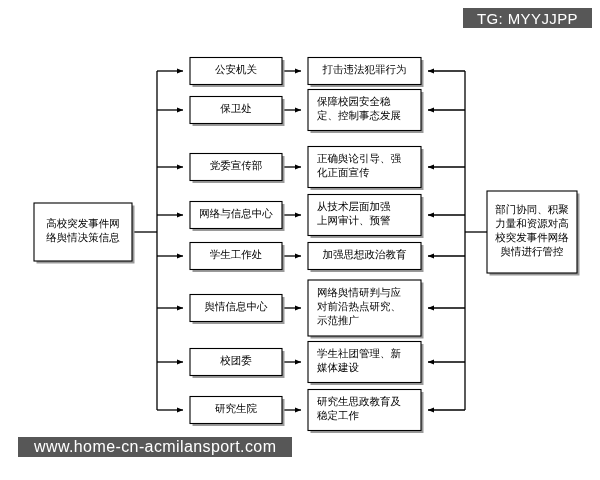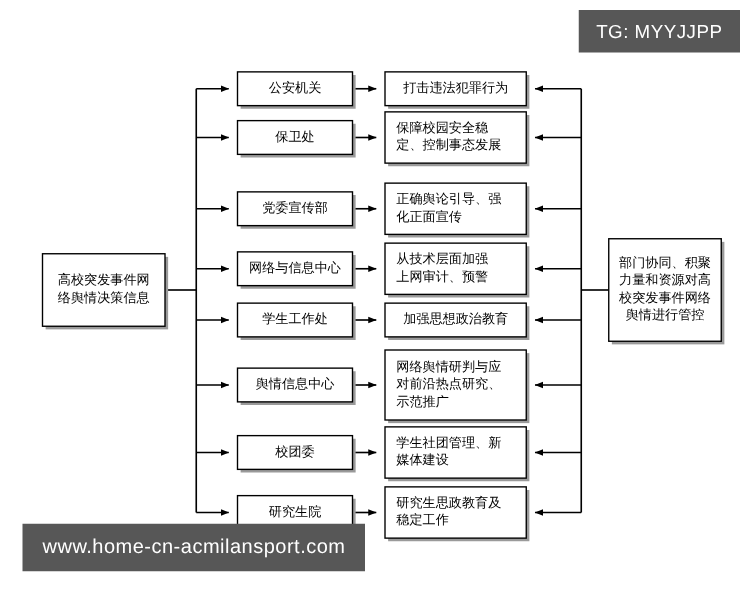--- a/index.html
+++ b/index.html
@@ -63,7 +63,7 @@
   #watermark-top {
     right: 8px;
     top: 8px;
-    height: 34px;
+    height: 20px;
     padding: 0 14px;
     font-size: 15px;
   }

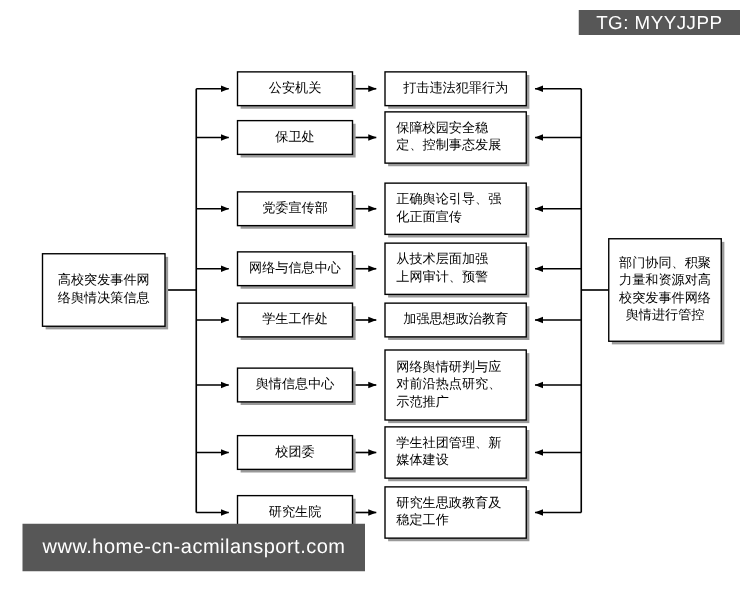--- a/index.html
+++ b/index.html
@@ -70,7 +70,7 @@
   #watermark-bottom {
     left: 18px;
     bottom: 23px;
-    height: 38px;
+    height: 20px;
     padding: 0 16px;
     font-size: 16px;
   }

